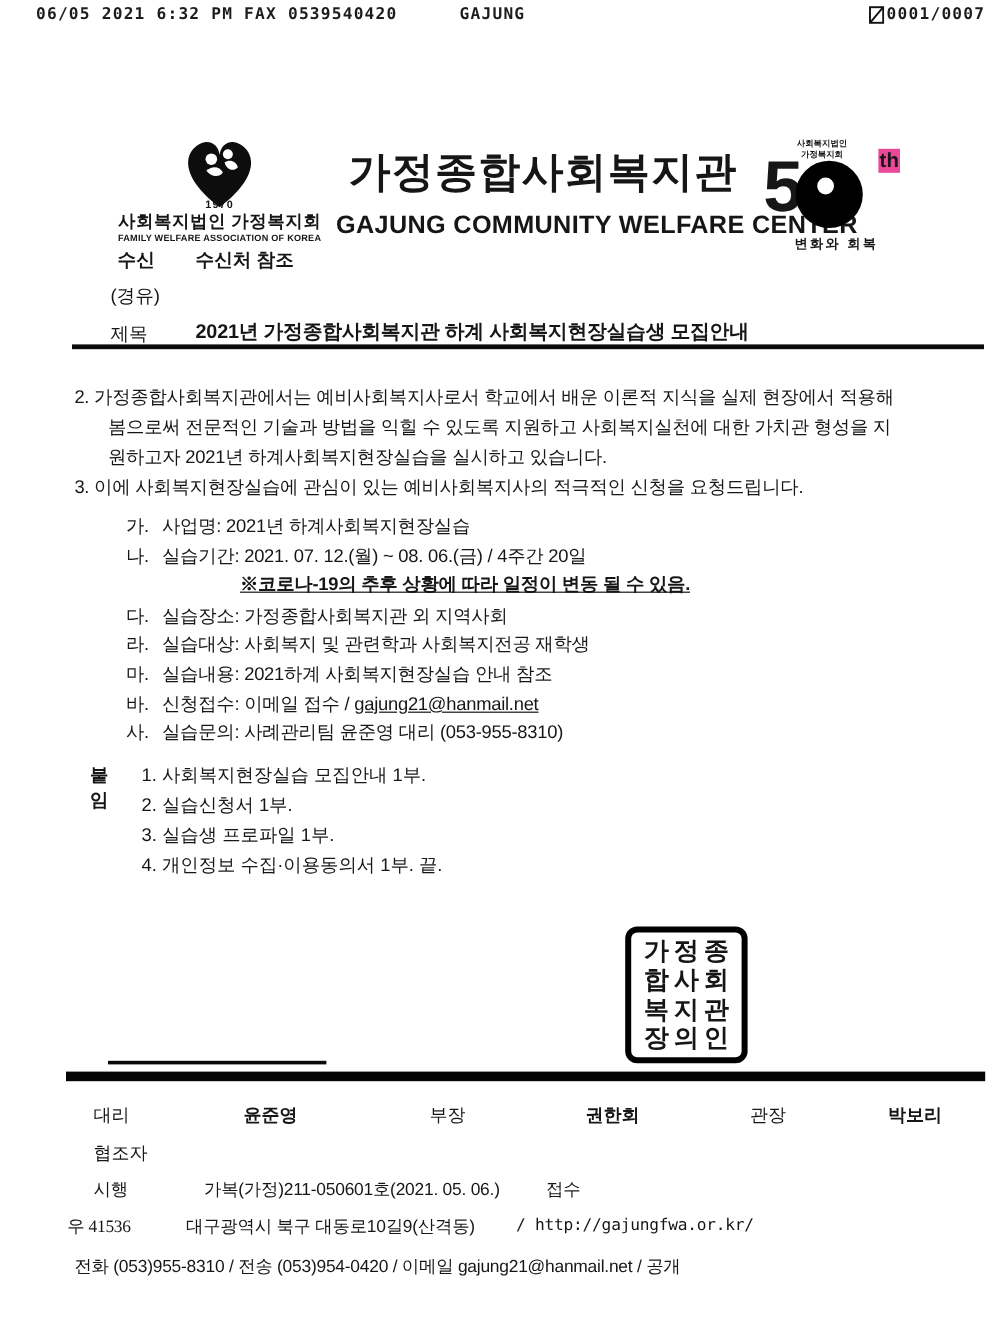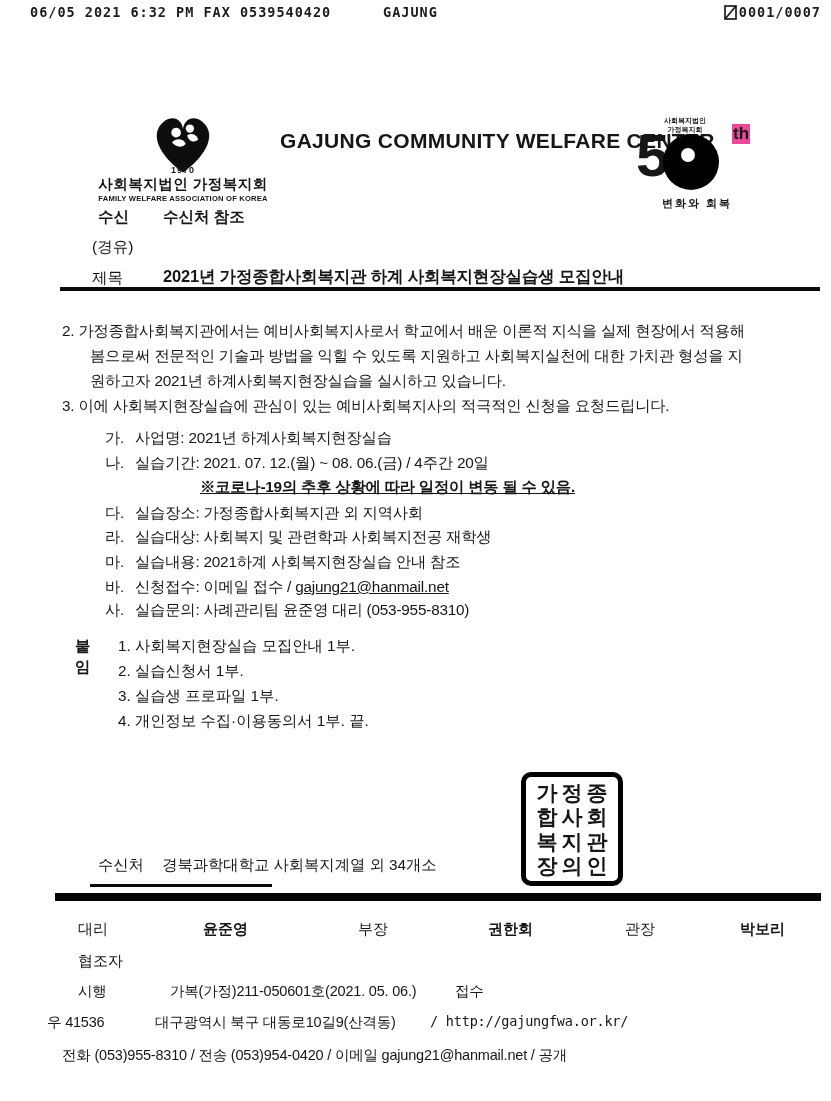--- a/index.html
+++ b/index.html
@@ -125,6 +125,7 @@
     </div>
 
     <div class="center-title">
+      <div class="main-title">가정종합사회복지관</div>
       <div class="sub-title">GAJUNG COMMUNITY WELFARE CENTER</div>
     </div>
 

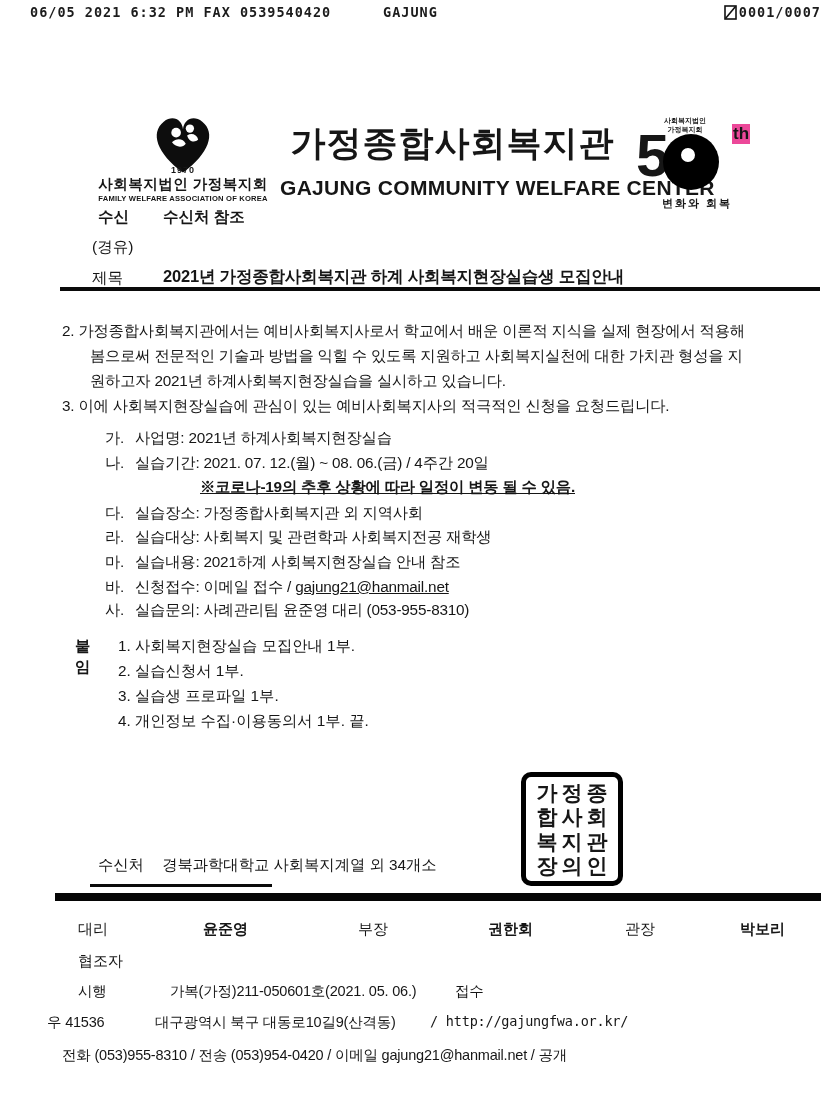--- a/index.html
+++ b/index.html
@@ -182,10 +182,6 @@
     <div>장의인</div>
   </div>
 
-  <div class="recv-line">
-    <span class="rl-label">수신처</span>
-    <span>경북과학대학교 사회복지계열 외 34개소</span>
-  </div>
   <div class="underline-partial"></div>
   <div class="bar"></div>
 

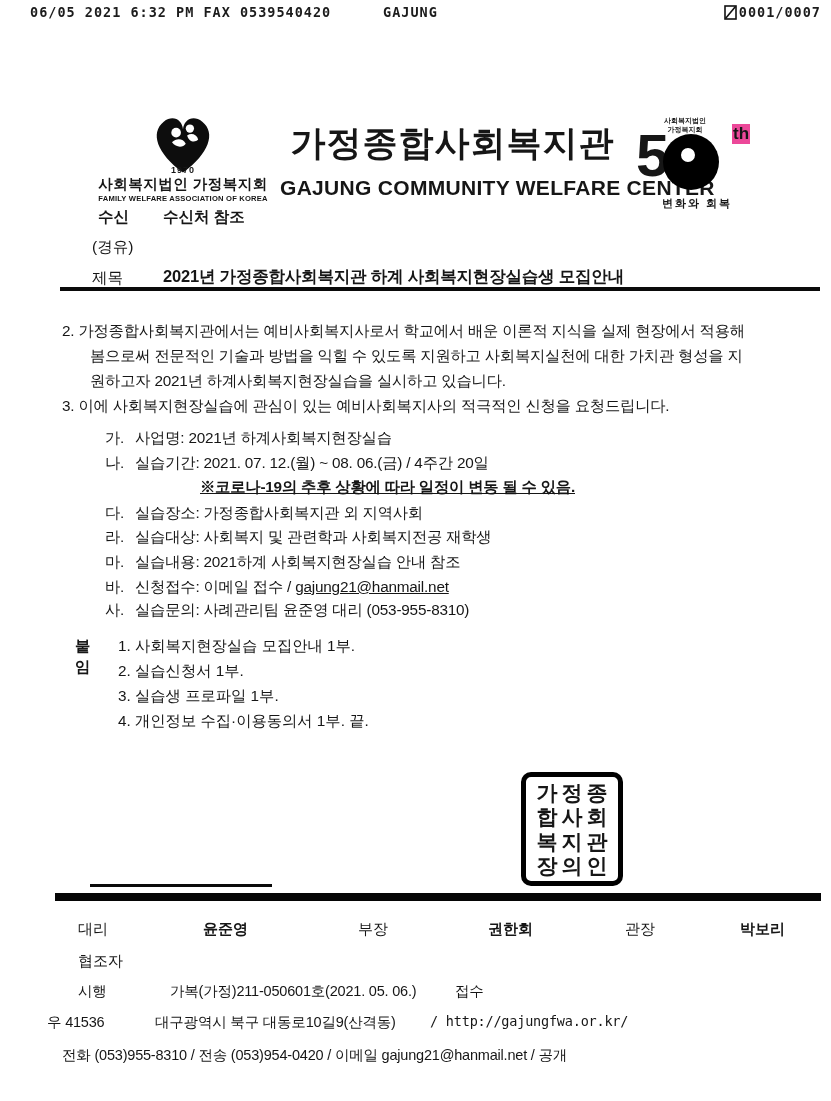--- a/index.html
+++ b/index.html
@@ -88,7 +88,7 @@
   .f-enf-label { top:982px; left:78px; }
   .f-doc { top:982px; left:170px; }
   .f-receipt { top:982px; left:455px; }
-  .f-postal { top:1013px; left:47px; }
+  .f-postal { top:1013px; left:56px;font-family:Liberation Serif, serif; }
   .f-addr { top:1013px; left:155px; }
   .f-url { top:1013px; left:430px; font-family:"DejaVu Sans Mono", monospace; font-size:13.5px; }
   .f-contact { top:1046px; left:62px; }

